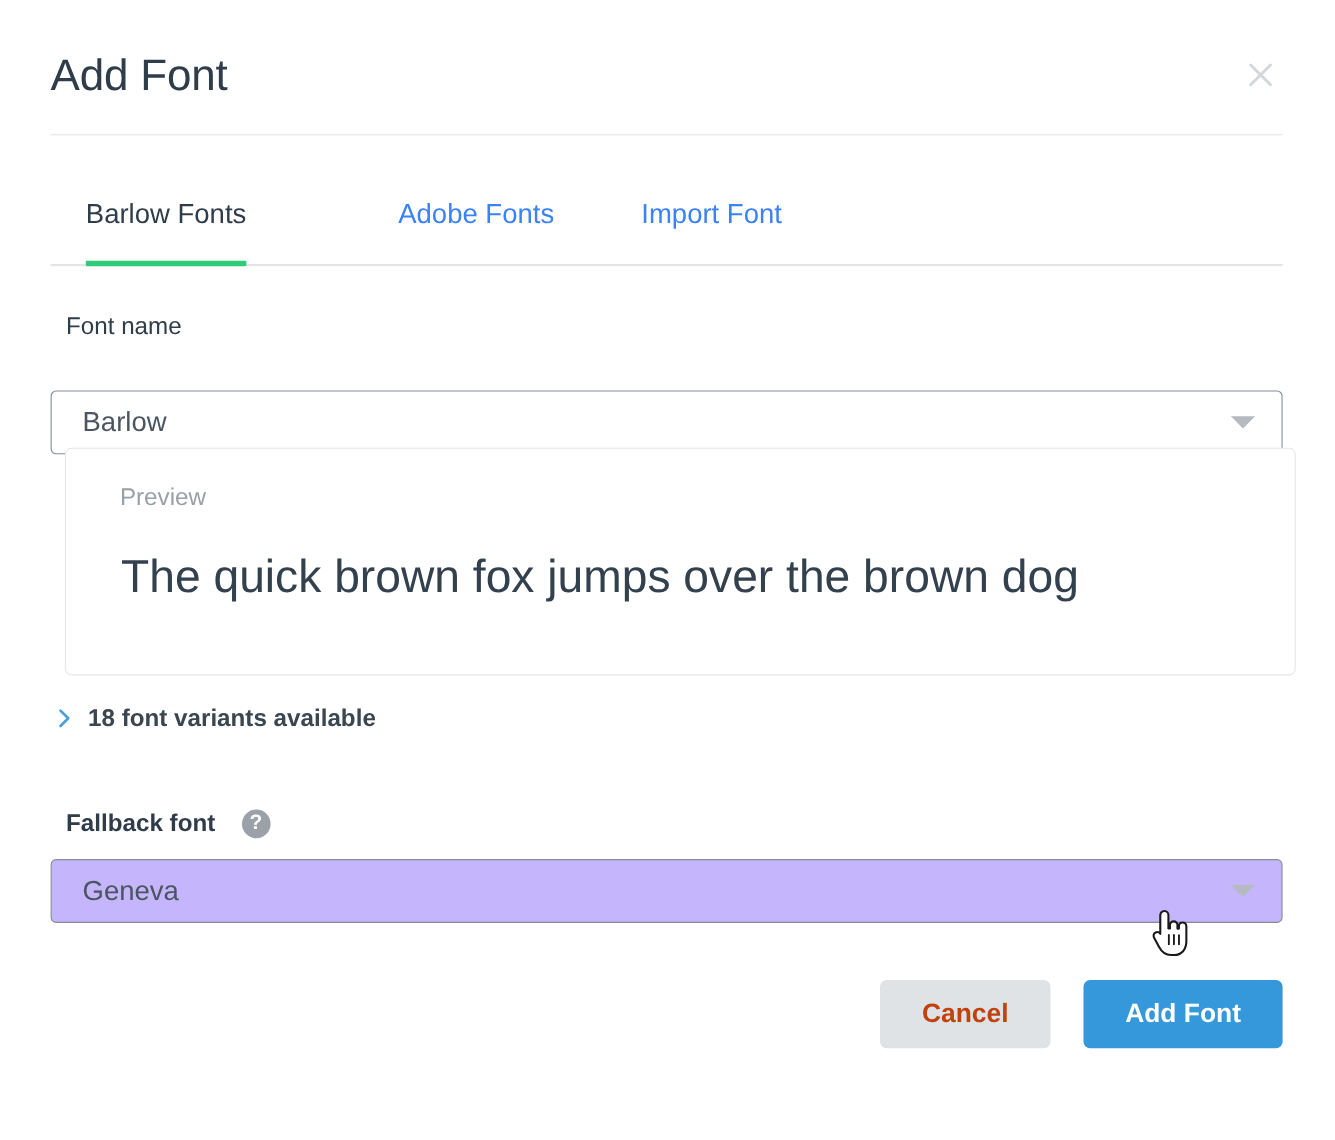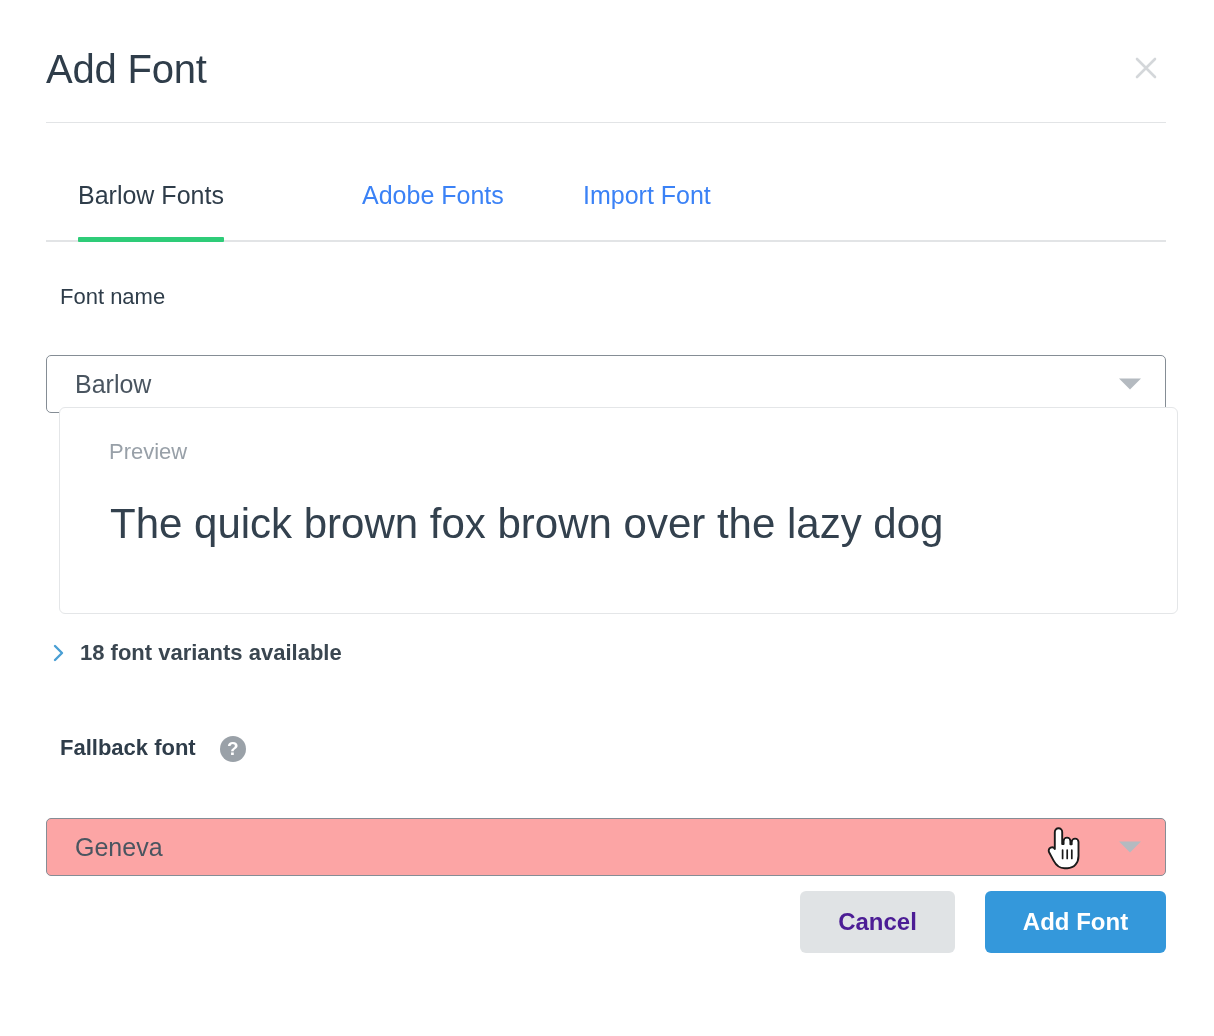--- a/index.html
+++ b/index.html
@@ -273,7 +273,7 @@
 
   <div class="preview-box">
     <div class="preview-label">Preview</div>
-    <div class="preview-text">The quick brown fox brown over the lazy dog</div>
+    <div class="preview-text">The quick brown fox jumps over the brown dog</div>
   </div>
 
   <div class="variants-row">

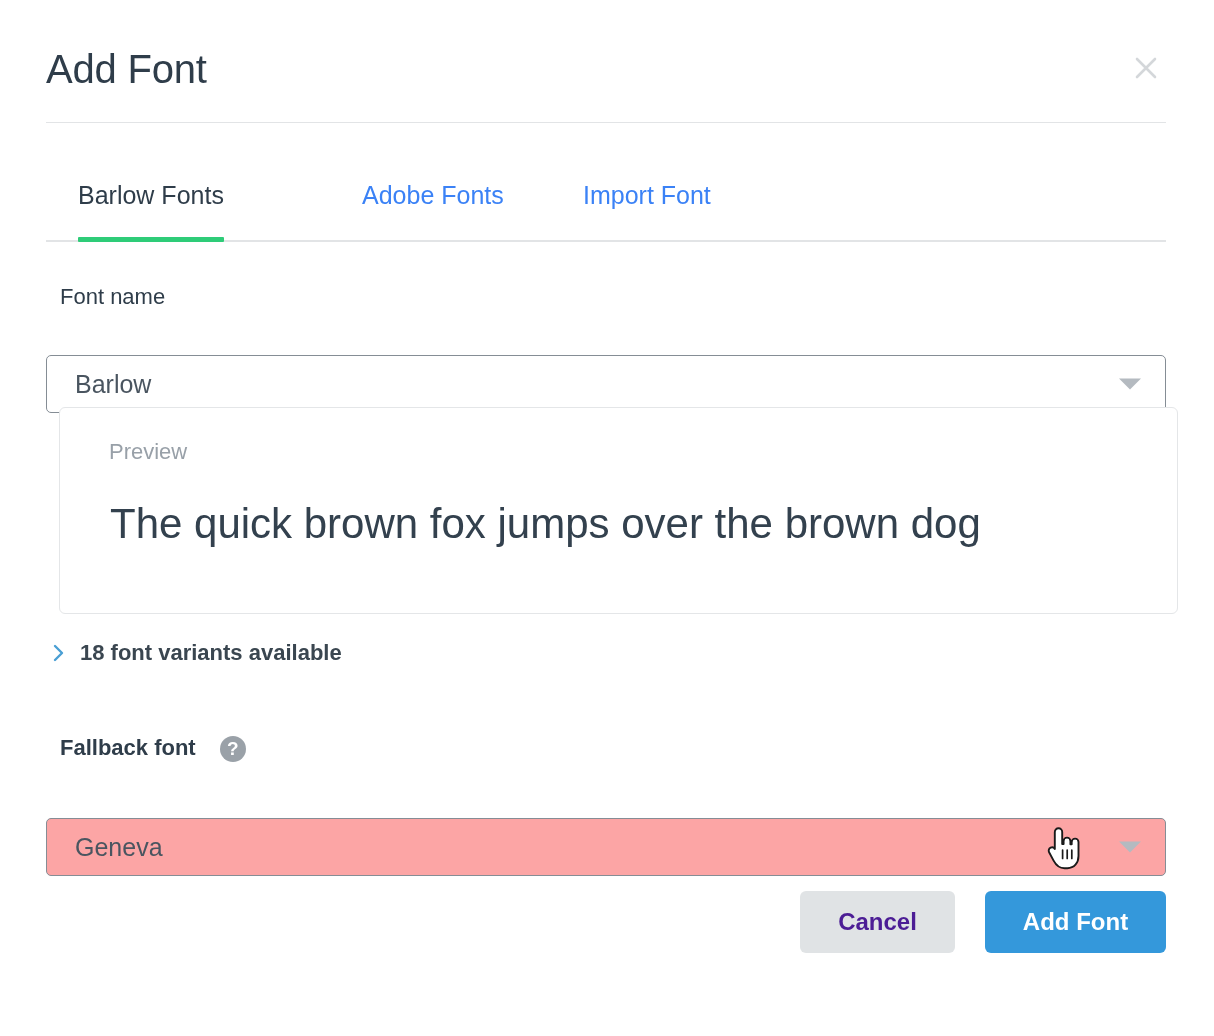--- a/index.html
+++ b/index.html
@@ -131,7 +131,7 @@
     cursor: pointer;
   }
   #select-fontname { top: 330px; margin-top: 25px; }
-  #select-fallback { top: 818px; background: #fca5a5; padding-left: 46px; }
+  #select-fallback { top: 781px; background: #c4b5fd; padding-left: 46px; }
   .select-value {
     position: absolute;
     left: 28px; top: 0;

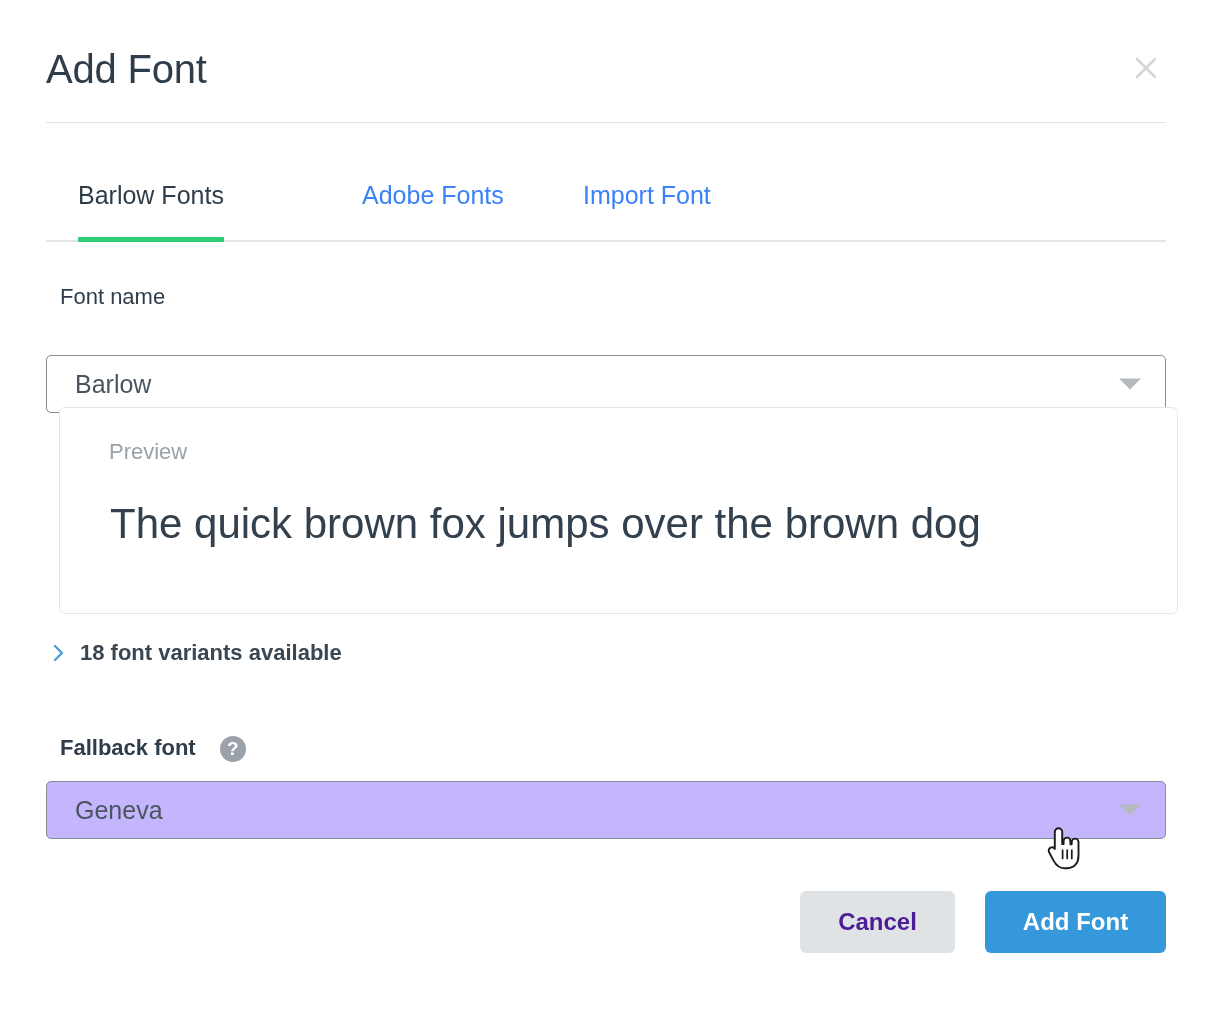--- a/index.html
+++ b/index.html
@@ -218,7 +218,7 @@
     left: 800px; top: 891px;
     width: 155px;
     background: #e0e3e5;
-    color: #4c1d95;
+    color: #c2410c;
   }
   #btn-add {
     left: 985px; top: 891px;

